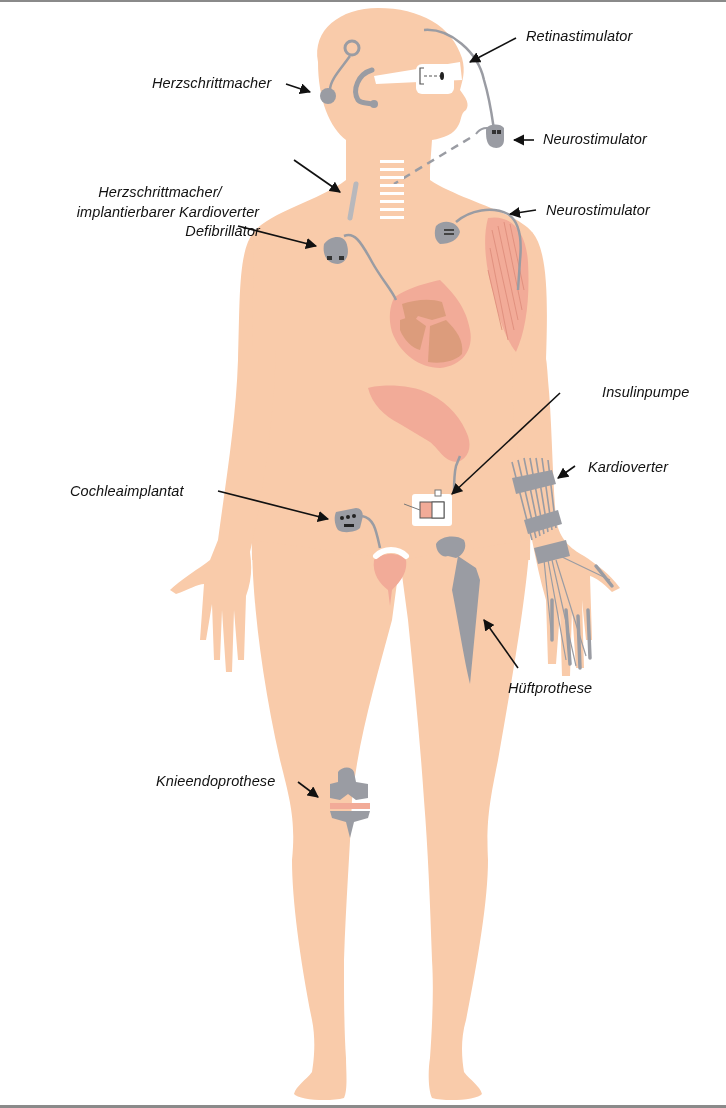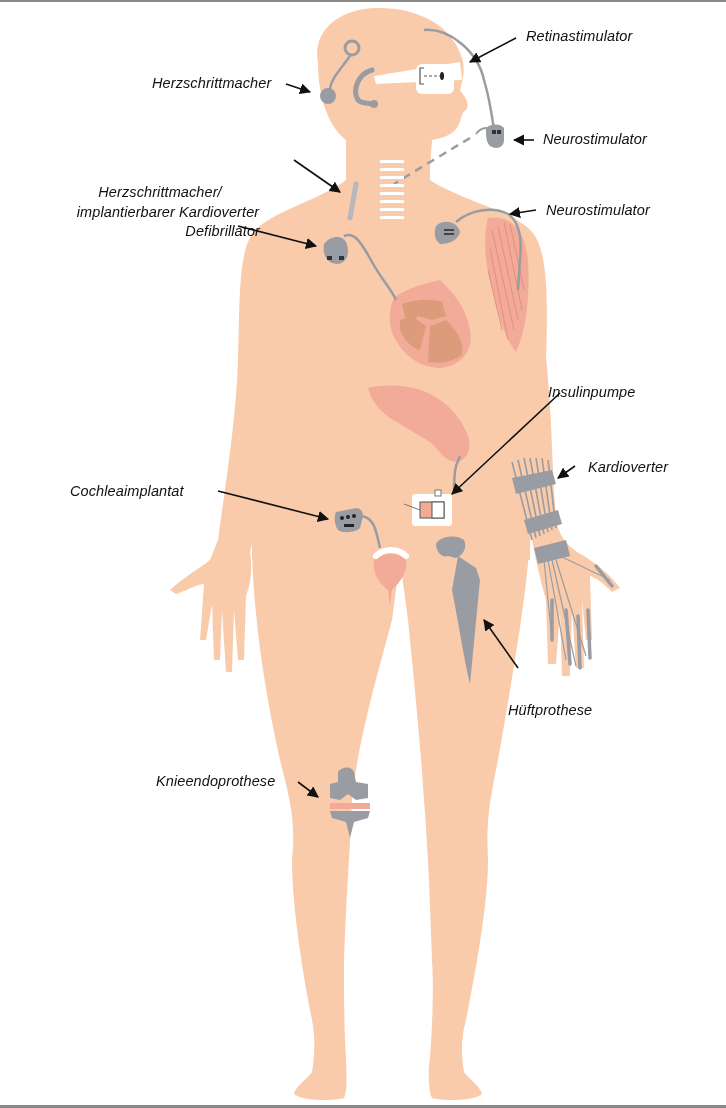--- a/index.html
+++ b/index.html
@@ -175,7 +175,7 @@
 <div class="label center" style="left:48px; top:203px; width:240px;">implantierbarer Kardioverter</div>
 <div class="label center" style="left:60px; top:222px; width:200px;text-align:right;">Defibrillator</div>
 <div class="label" style="left:546px; top:201px;">Neurostimulator</div>
-<div class="label" style="left:548px; top:383px;">Insulinpumpe</div>
+<div class="label" style="left:602px; top:383px;">Insulinpumpe</div>
 <div class="label" style="left:588px; top:458px;">Kardioverter</div>
 <div class="label" style="left:70px; top:482px;">Cochleaimplantat</div>
 <div class="label" style="left:508px; top:701px;">Hüftprothese</div>

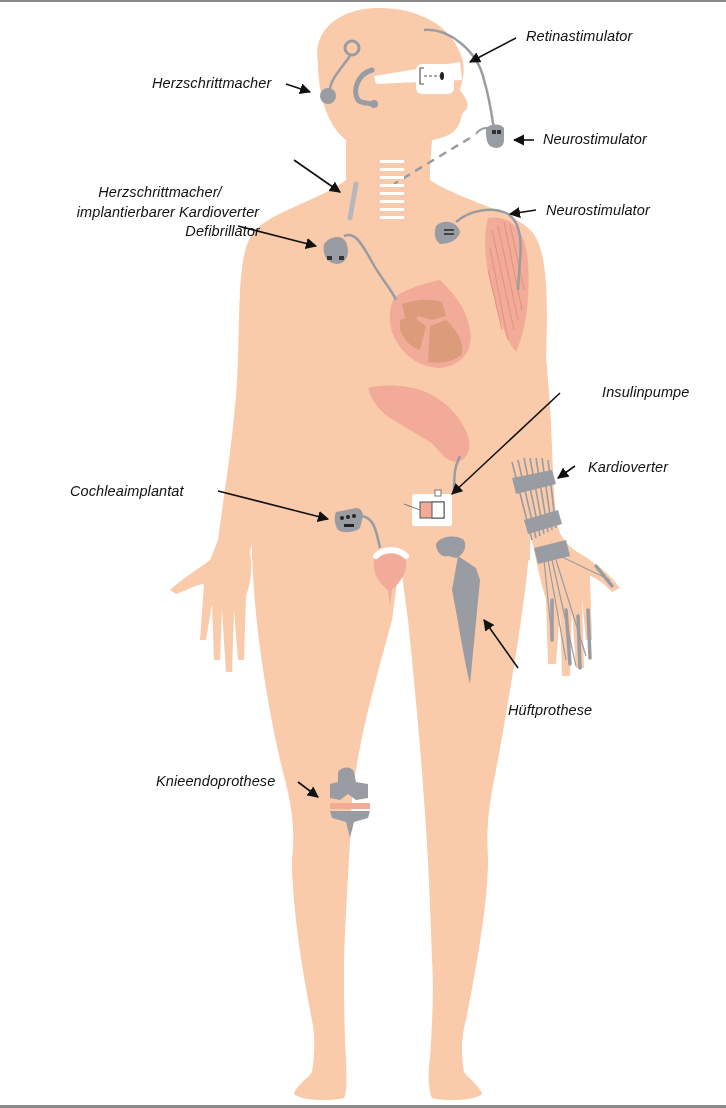--- a/index.html
+++ b/index.html
@@ -178,7 +178,7 @@
 <div class="label" style="left:602px; top:383px;">Insulinpumpe</div>
 <div class="label" style="left:588px; top:458px;">Kardioverter</div>
 <div class="label" style="left:70px; top:482px;">Cochleaimplantat</div>
-<div class="label" style="left:508px; top:701px;">Hüftprothese</div>
+<div class="label" style="left:508px; top:679px;">Hüftprothese</div>
 <div class="label" style="left:156px; top:772px;">Knieendoprothese</div>
 
 <div class="frame-bottom"></div>

